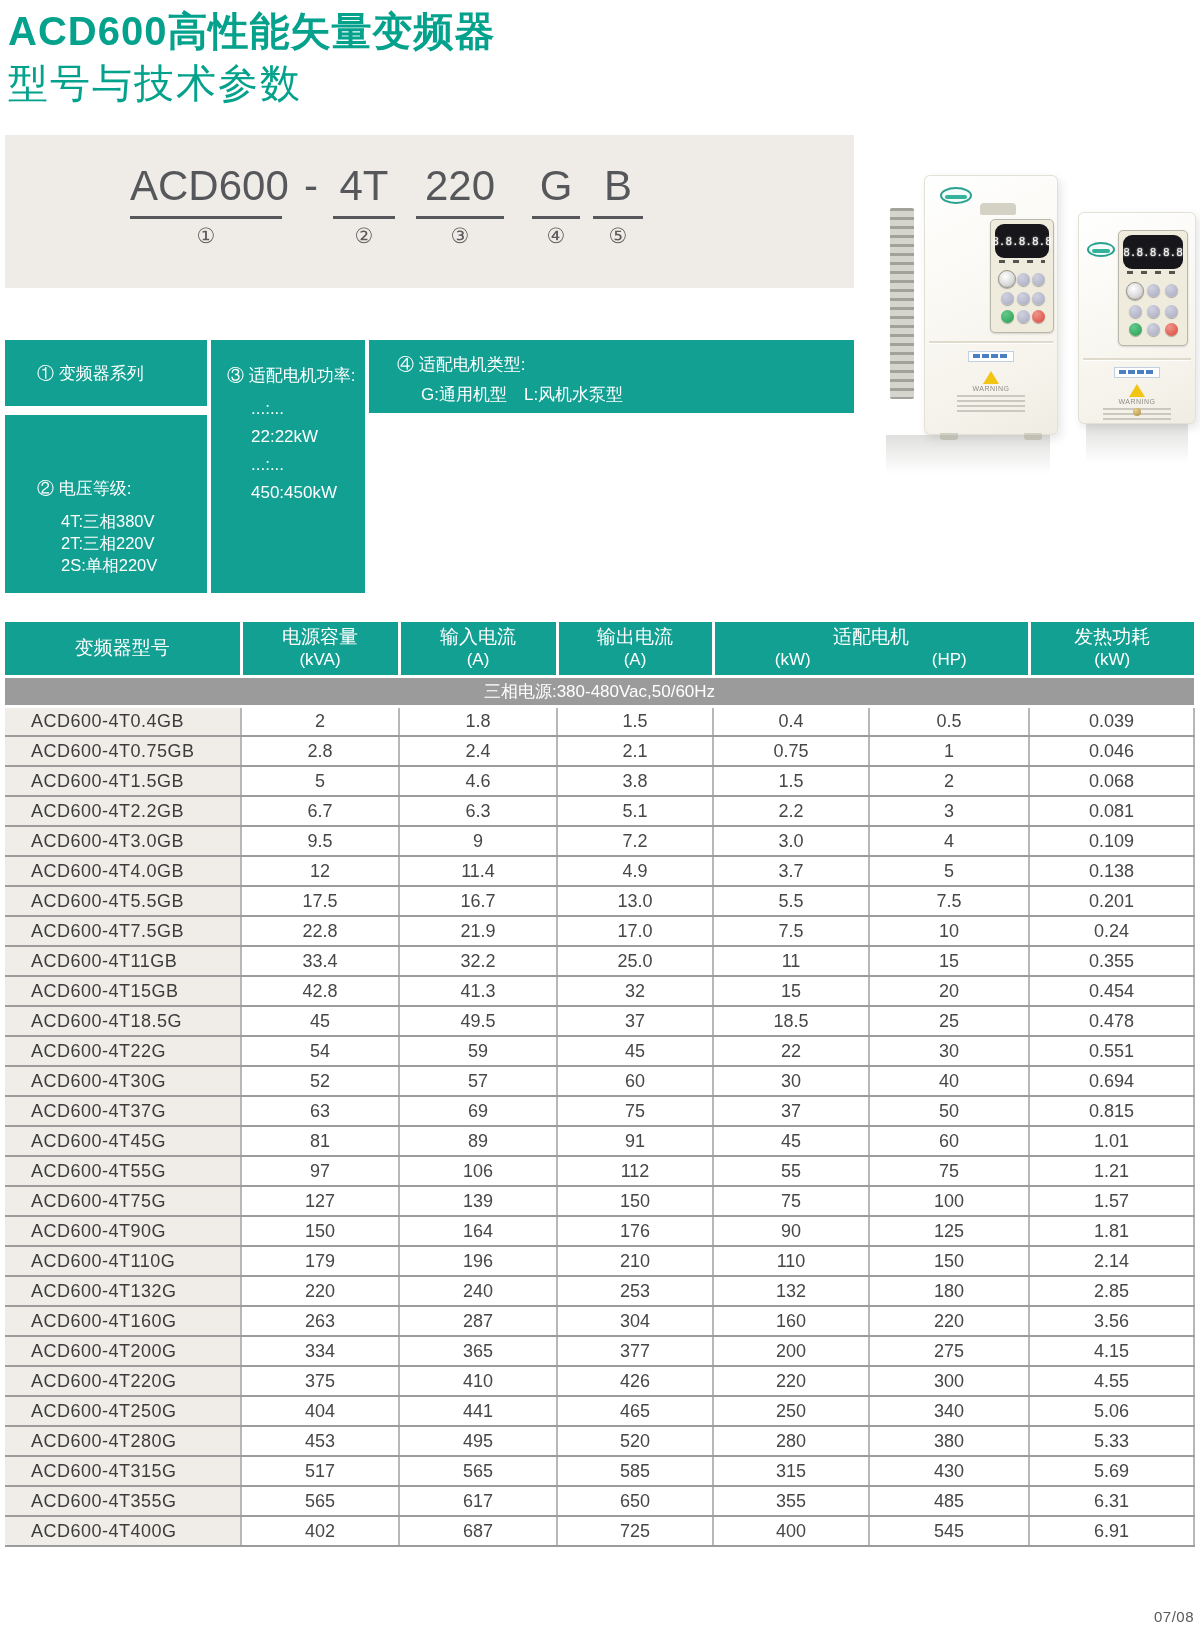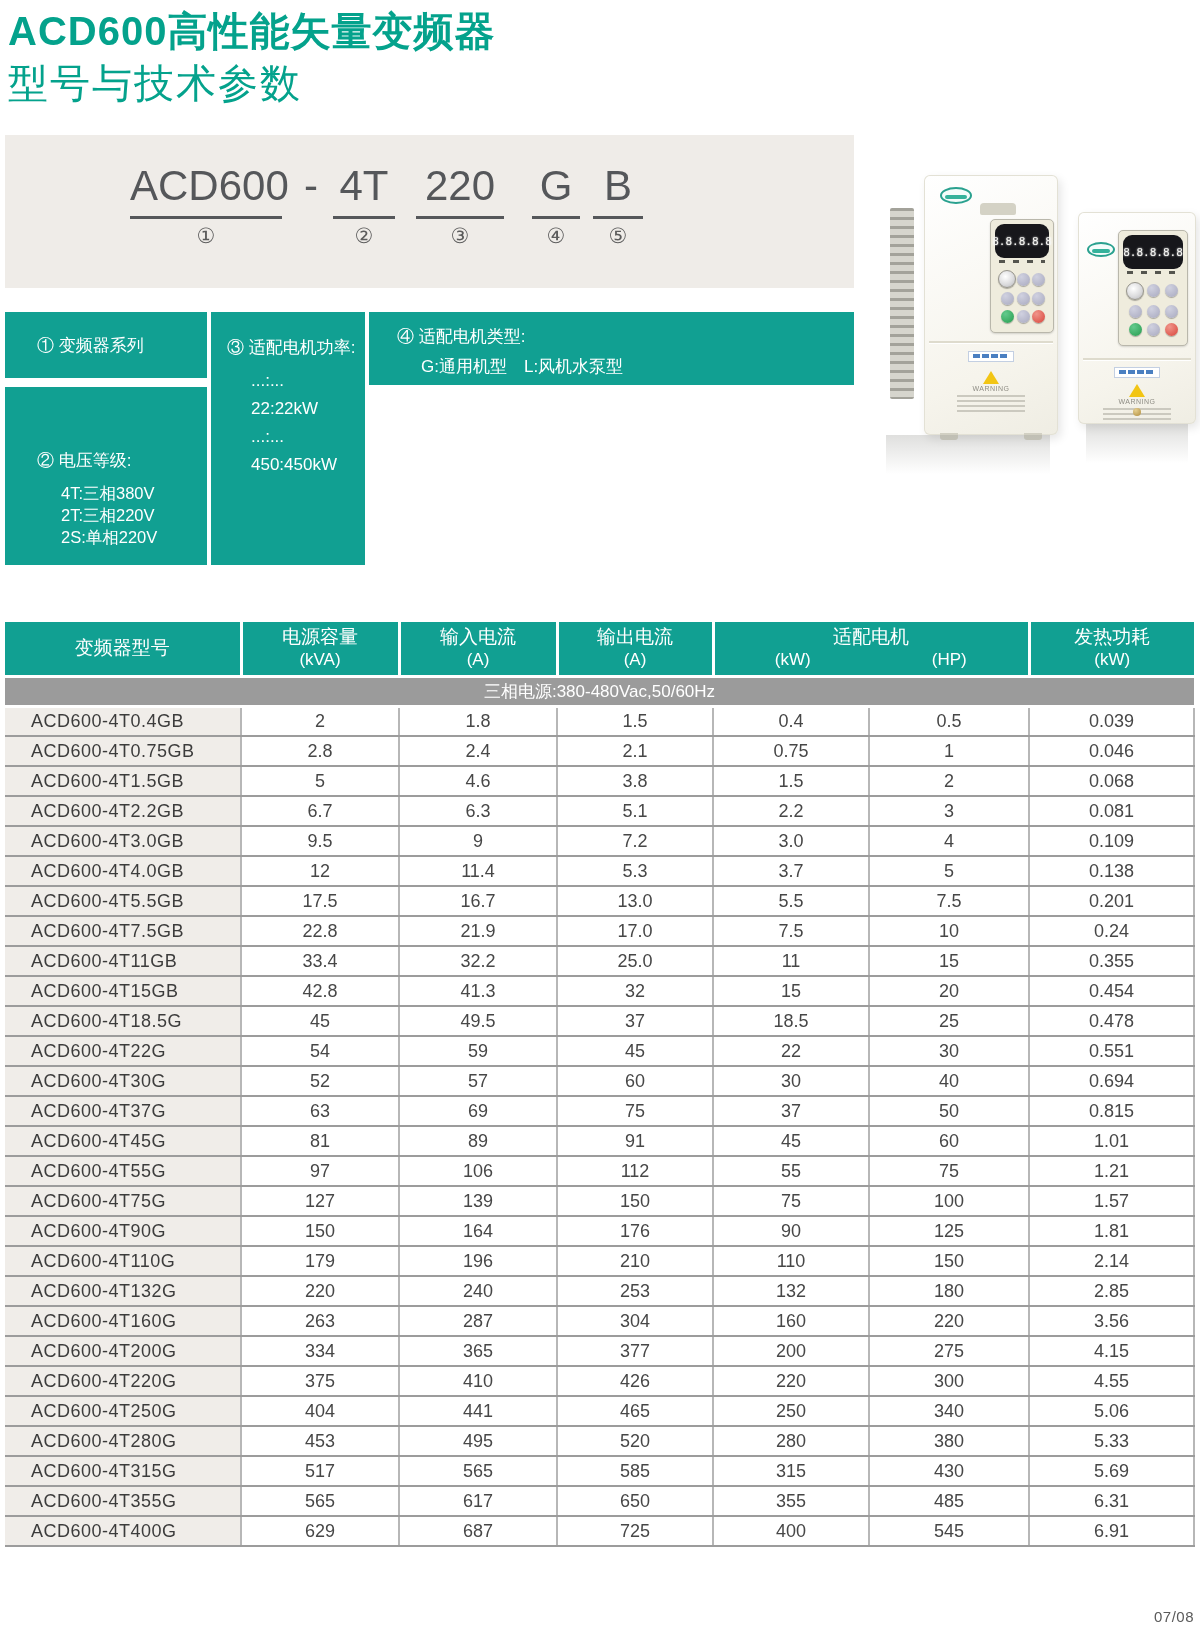--- a/index.html
+++ b/index.html
@@ -19,7 +19,7 @@
   .seg-marker { display:block; margin-top:5px; font-size:21px; color:#5c5c5c; }
 
   
-  .lbox { position:absolute; background:#11a092; color:#ffffff; font-size:17px; }
+  .lbox { position:absolute; background:#11a092; color:#ffffff; font-size:17px;margin-top:28px; }
   .lbox .t { white-space:nowrap; }
   .lbox .ln { white-space:nowrap; }
   .lb-series { left:5px; top:312px; width:202px; height:66px; display:flex; align-items:center; padding-left:32px; }

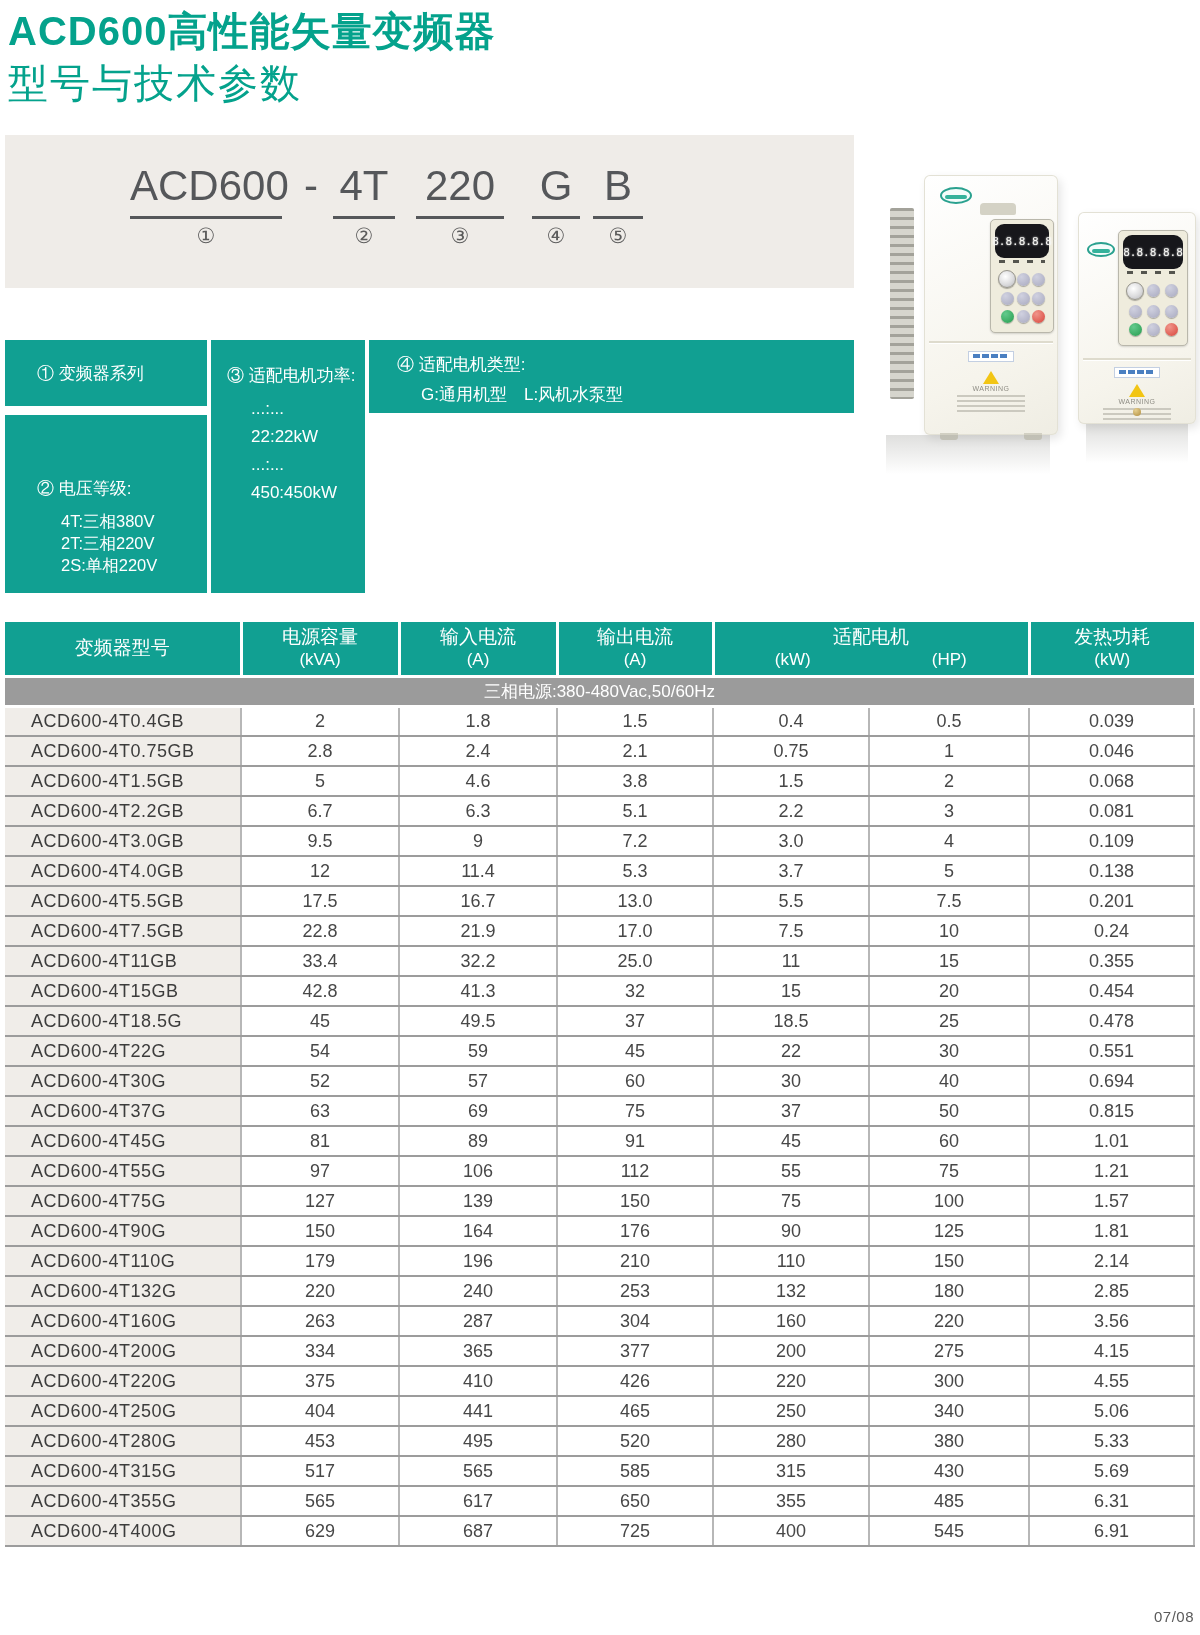--- a/index.html
+++ b/index.html
@@ -339,7 +339,7 @@
           <td class="model">ACD600-4T4.0GB</td>
           <td>12</td>
           <td>11.4</td>
-          <td>5.3</td>
+          <td>4.9</td>
           <td>3.7</td>
           <td>5</td>
           <td>0.138</td>

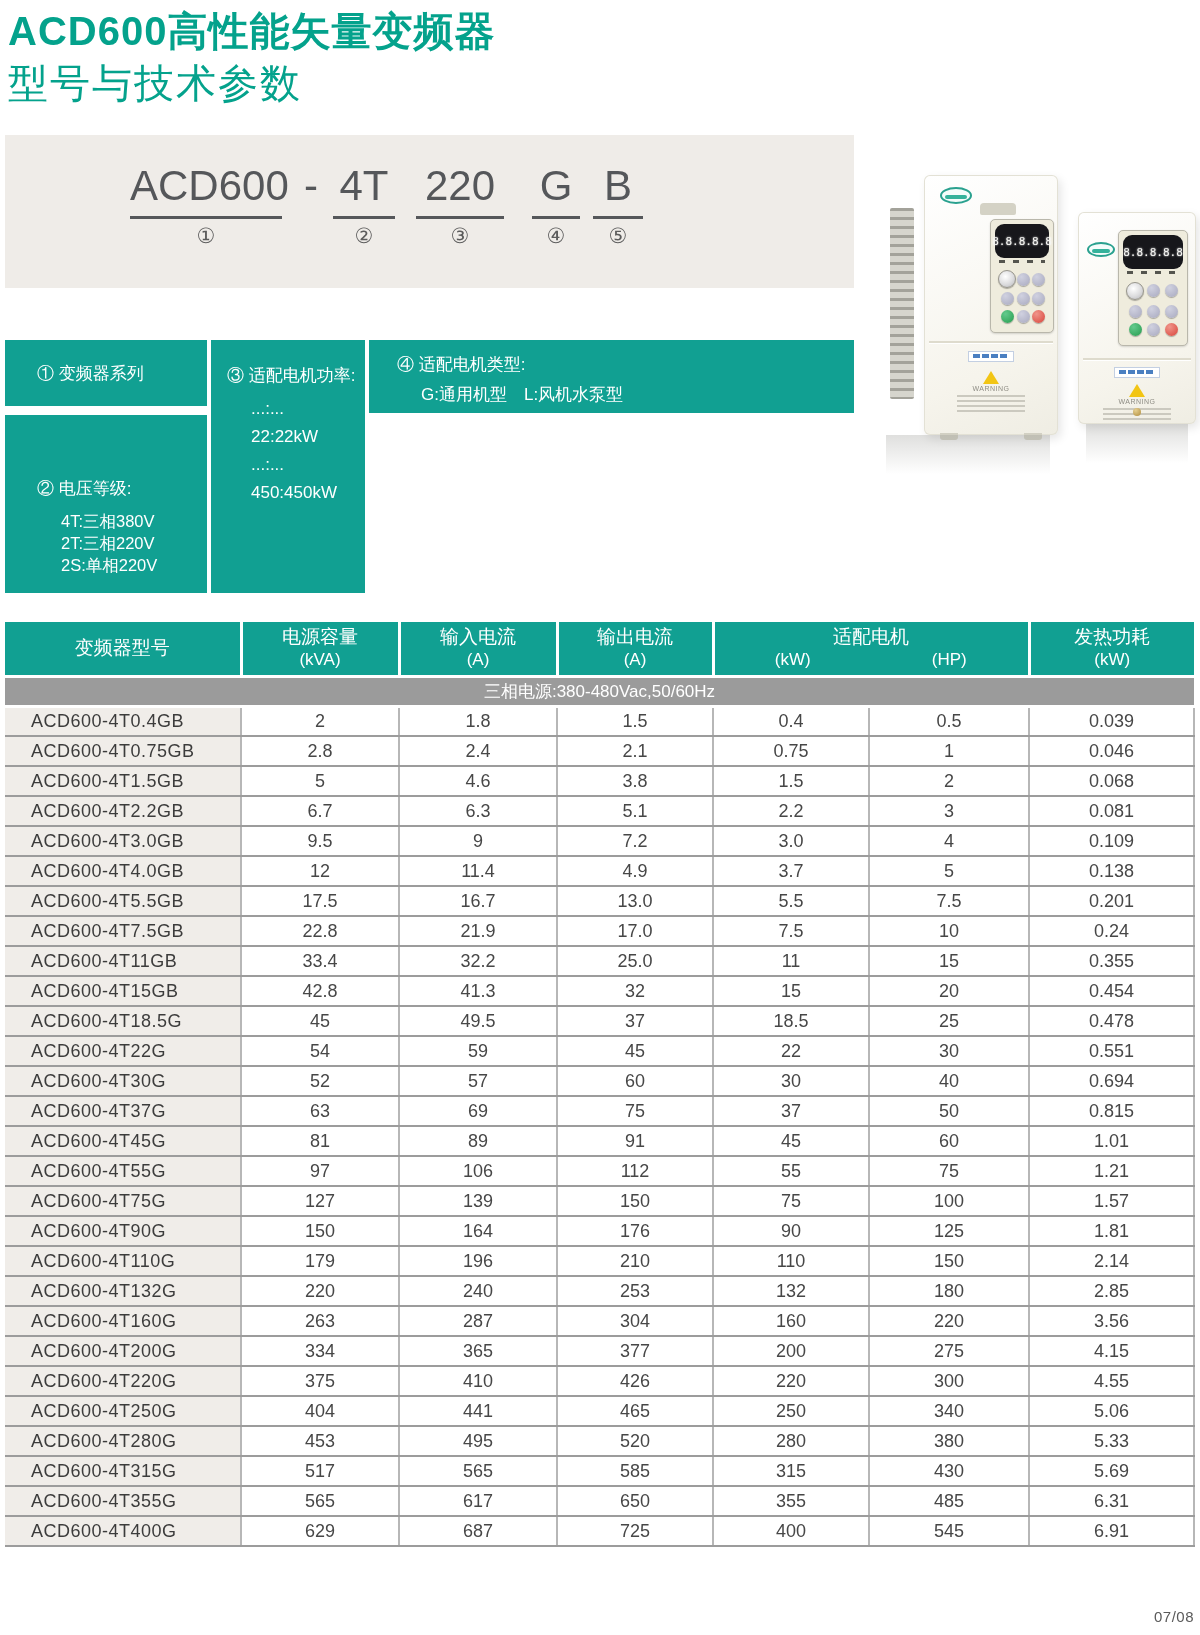--- a/index.html
+++ b/index.html
@@ -535,7 +535,7 @@
         </tr>
         <tr>
           <td class="model">ACD600-4T400G</td>
-          <td>629</td>
+          <td>402</td>
           <td>687</td>
           <td>725</td>
           <td>400</td>

